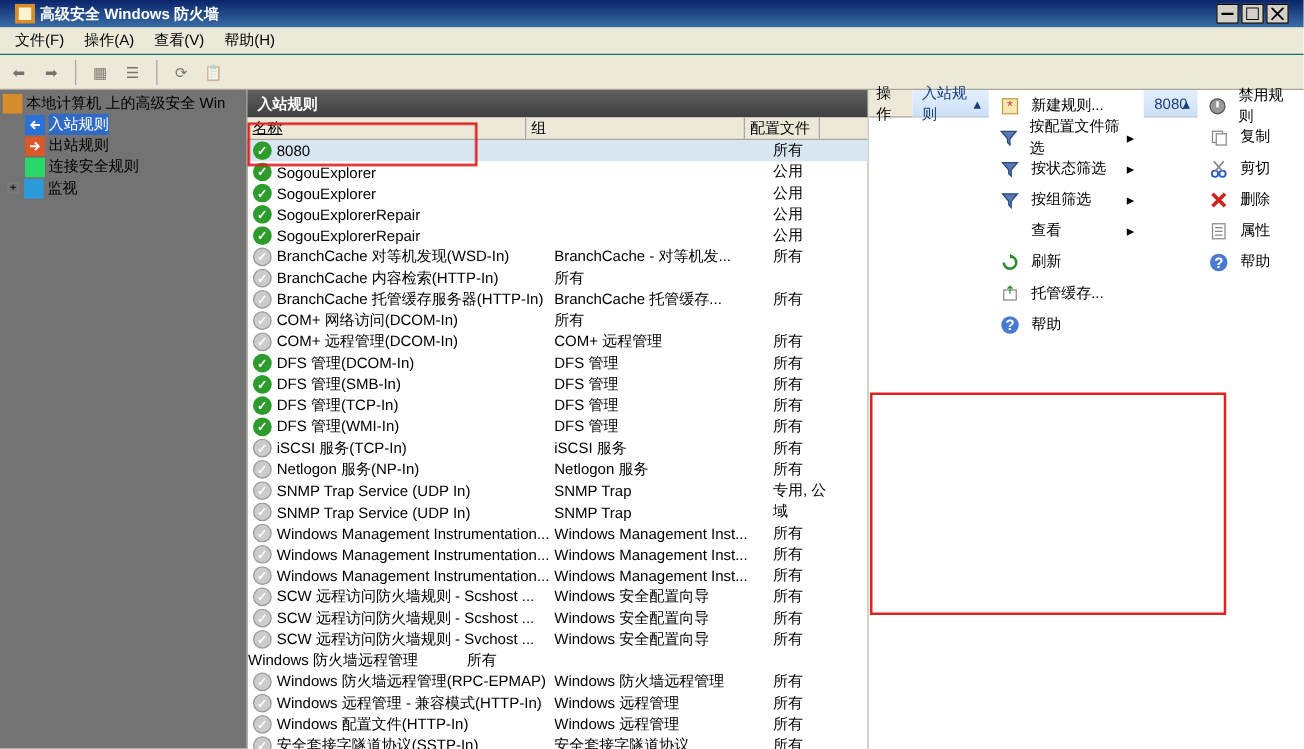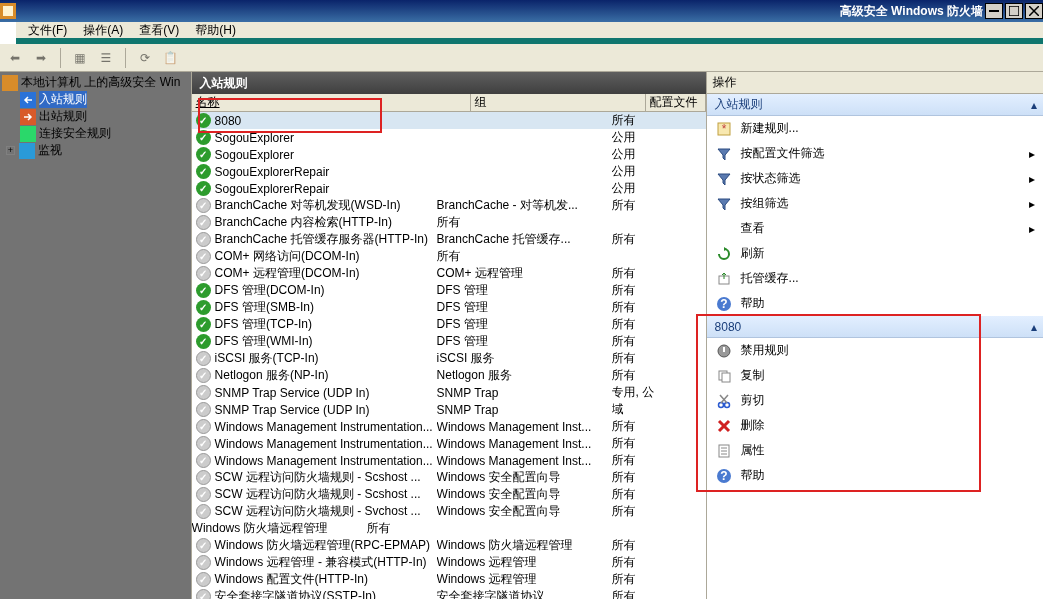--- a/index.html
+++ b/index.html
@@ -5,7 +5,7 @@
 * { margin: 0; padding: 0; box-sizing: border-box; font-family: "SimSun", "宋体", Tahoma, sans-serif; font-size: 12px; }
 body { background: #fff; overflow: hidden; width: 1043px; height: 599px; }
 
-.titlebar { background: linear-gradient(#0a246a, #3a6ea5); color: #fff; height: 22px; display: flex; align-items: center; padding: 0 0; text-align: right; }
+.titlebar { background: linear-gradient(#0a246a, #3a6ea5); color: #fff; height: 22px; display: flex; align-items: center; padding: 0 12px; }
 .titlebar .icon { width: 16px; height: 16px; margin-right: 4px; }
 .titlebar .title { flex: 1; font-weight: bold; }
 .titlebar .winbtn { width: 18px; height: 16px; background: #d4d0c8; border: 1px solid #000; margin-left: 2px; display: flex; align-items: center; justify-content: center; cursor: pointer; }

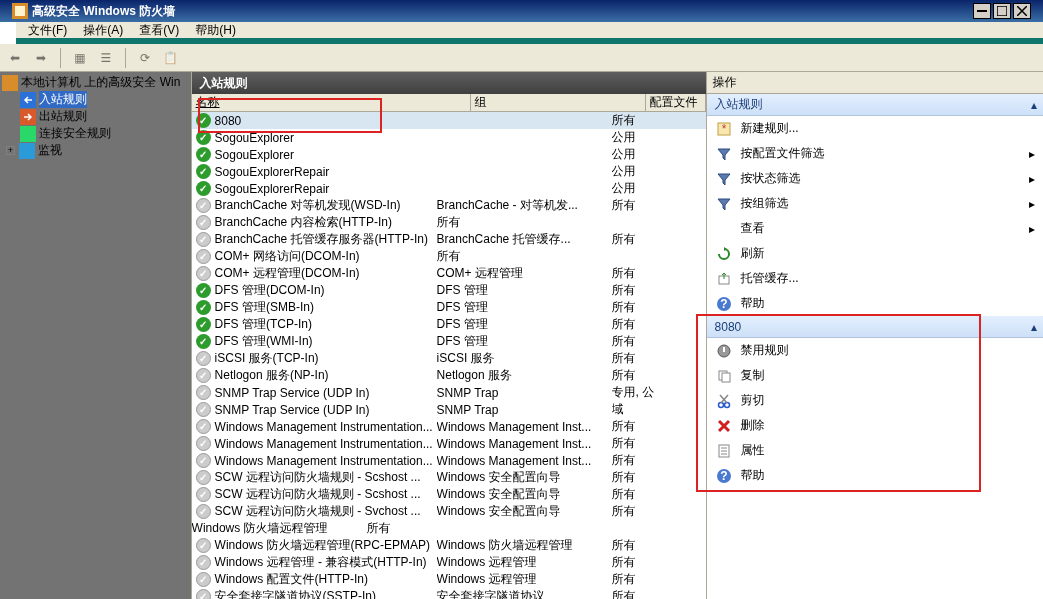--- a/index.html
+++ b/index.html
@@ -10,7 +10,7 @@
 .titlebar .title { flex: 1; font-weight: bold; }
 .titlebar .winbtn { width: 18px; height: 16px; background: #d4d0c8; border: 1px solid #000; margin-left: 2px; display: flex; align-items: center; justify-content: center; cursor: pointer; }
 
-.menubar { background: #ece9d8; height: 22px; display: flex; align-items: center; border-bottom: 6px solid #0f766e; padding: 0 4px; margin-left: 16px; }
+.menubar { background: #ece9d8; height: 22px; display: flex; align-items: center; border-bottom: 1px solid #0f766e; padding: 0 4px; }
 .menubar .menu { padding: 2px 8px; cursor: pointer; }
 
 .toolbar { background: #ece9d8; height: 28px; border-bottom: 1px solid #aca899; display: flex; align-items: center; padding: 0 4px; gap: 4px; }

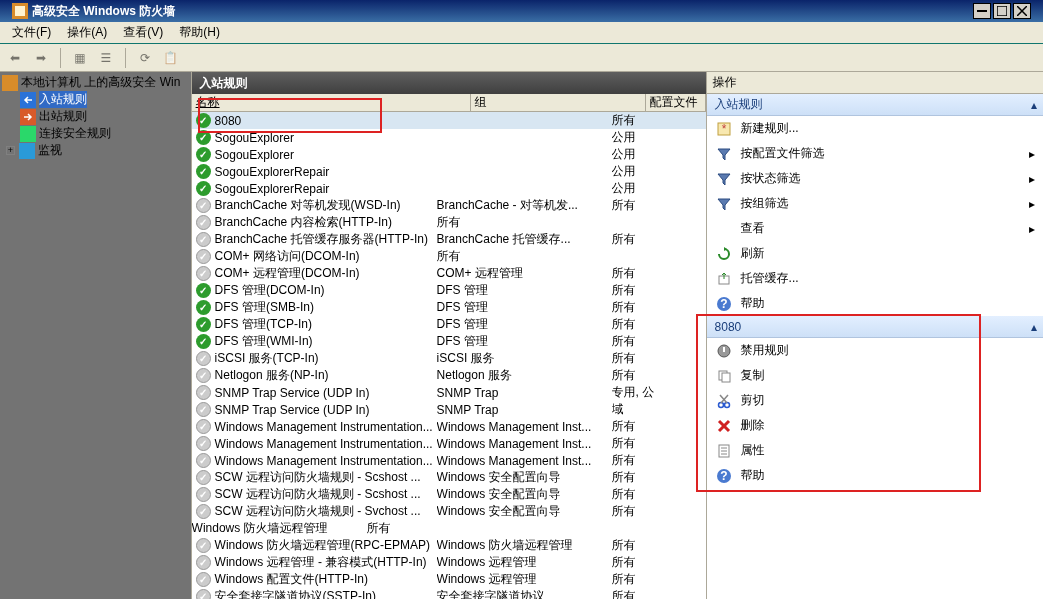--- a/index.html
+++ b/index.html
@@ -44,7 +44,7 @@
 
 .redbox { border: 2px solid #d22; position: absolute; pointer-events: none; }
 
-.actionpanel { width: 348px; background: #fff; display: flex; flex-direction: column; }
+.actionpanel { width: 348px; background: #fff; display: flex; flex-direction: row; }
 .acthdr { background: #ece9d8; height: 22px; display: flex; align-items: center; padding: 0 6px; border-bottom: 1px solid #aca899; font-weight: normal; }
 .actsection { background: linear-gradient(#e3efff, #cde0f7); color: #1a3e7a; height: 22px; display: flex; align-items: center; padding: 0 8px; border-bottom: 1px solid #b0c4de; font-weight: normal; position: relative; }
 .actsection .arrow { position: absolute; right: 6px; color:#1a3e7a; }

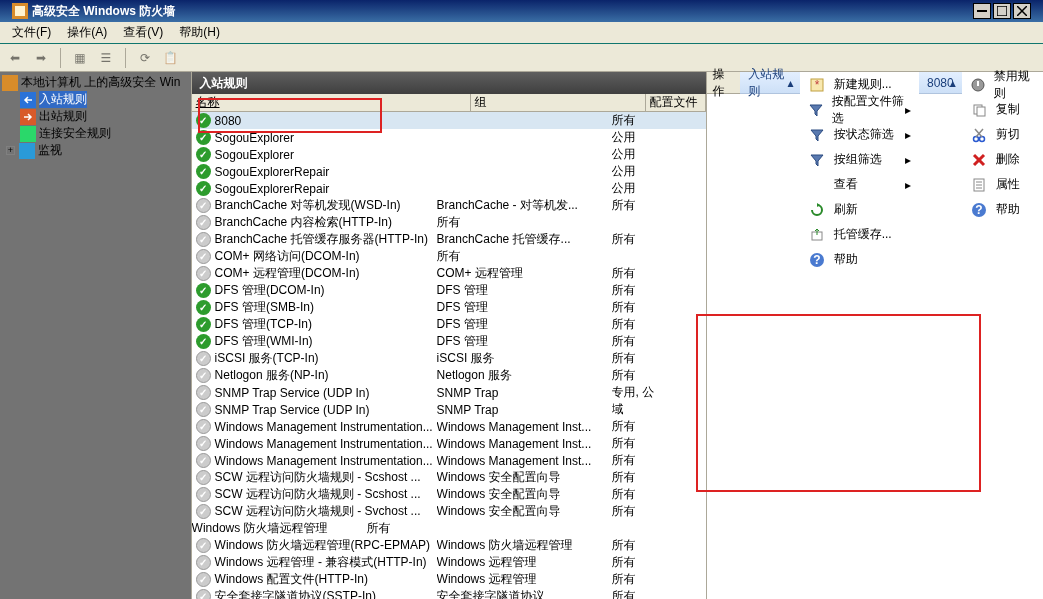--- a/index.html
+++ b/index.html
@@ -56,7 +56,7 @@
 .listbody::-webkit-scrollbar-track { background: #ece9d8; }
 .listbody::-webkit-scrollbar-thumb { background: #c0c0c0; border: 1px solid #888; }
 
-.col-name { width: 279px; text-decoration: underline; }
+.col-name { width: 223px; text-decoration: underline; }
 .col-group { width: 175px; }
 .col-prof { width: 60px; }
 

